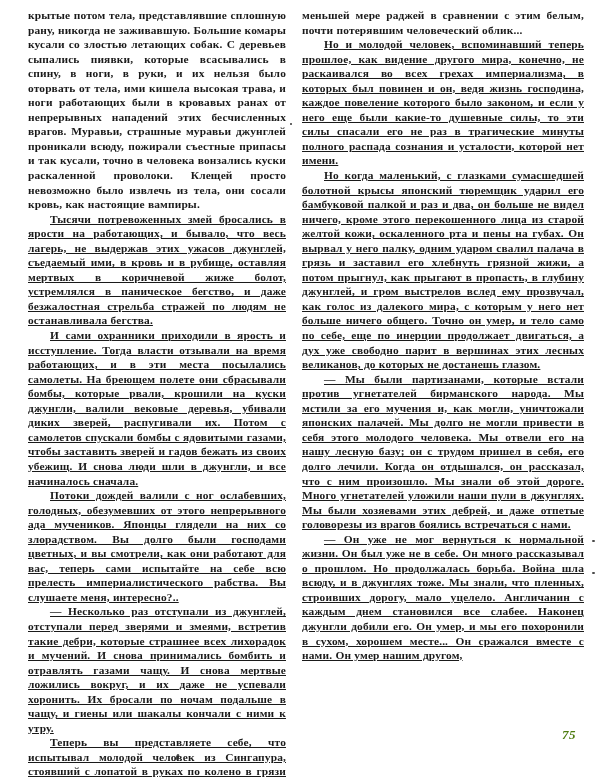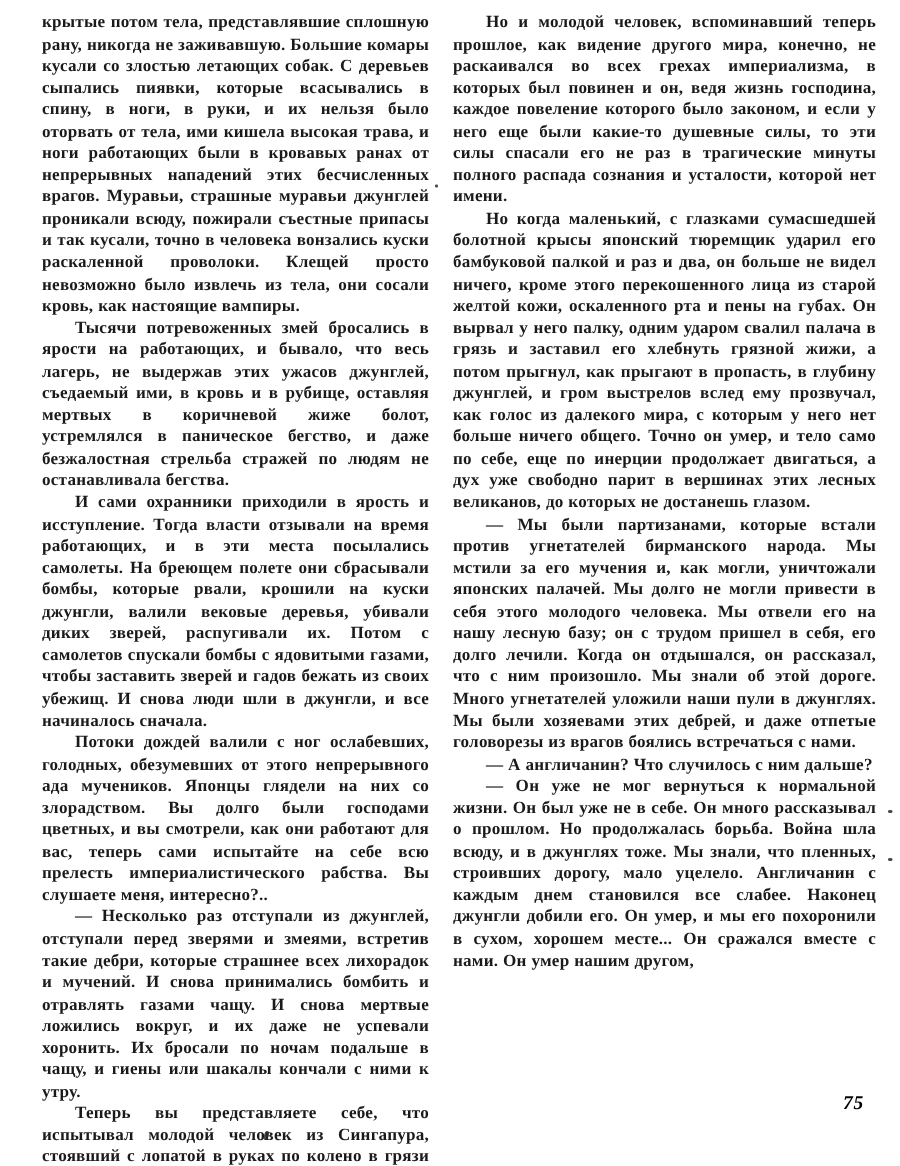--- a/index.html
+++ b/index.html
@@ -101,6 +101,7 @@
     </div>
 
     <div class="col col-right">
+      <p class="cont">меньшей мере раджей в сравнении с этим белым, почти потерявшим человеческий облик...</p>
       <p class="indent">Но и молодой человек, вспоминавший теперь прошлое, как видение другого мира, конечно, не раскаивался во всех грехах империализма, в которых был повинен и он, ведя жизнь господина, каждое повеление которого было законом, и если у него еще были какие-то душевные силы, то эти силы спасали его не раз в трагические минуты полного распада сознания и усталости, которой нет имени.</p>
       <p class="indent">Но когда маленький, с глазками сумасшедшей болотной крысы японский тюремщик ударил его бамбуковой палкой и раз и два, он больше не видел ничего, кроме этого перекошенного лица из старой желтой кожи, оскаленного рта и пены на губах. Он вырвал у него палку, одним ударом свалил палача в грязь и заставил его хлебнуть грязной жижи, а потом прыгнул, как прыгают в пропасть, в глубину джунглей, и гром выстрелов вслед ему прозвучал, как голос из далекого мира, с которым у него нет больше ничего общего. Точно он умер, и тело само по себе, еще по инерции продолжает двигаться, а дух уже свободно парит в вершинах этих лесных великанов, до которых не достанешь глазом.</p>
       <p class="indent">— Мы были партизанами, которые встали против угнетателей бирманского народа. Мы мстили за его мучения и, как могли, уничтожали японских палачей. Мы долго не могли привести в себя этого молодого человека. Мы отвели его на нашу лесную базу; он с трудом пришел в себя, его долго лечили. Когда он отдышался, он рассказал, что с ним произошло. Мы знали об этой дороге. Много угнетателей уложили наши пули в джунглях. Мы были хозяевами этих дебрей, и даже отпетые головорезы из врагов боялись встречаться с нами.</p>

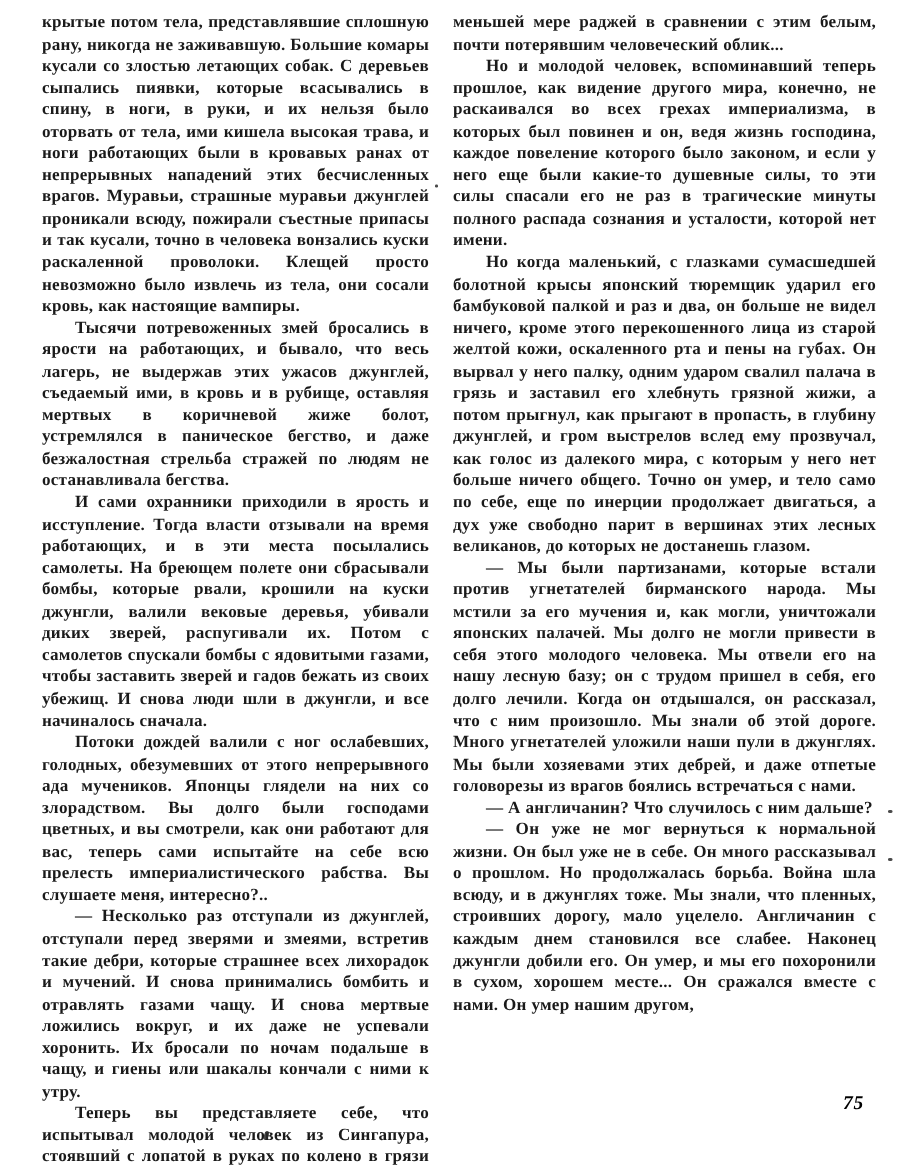--- a/index.html
+++ b/index.html
@@ -52,6 +52,7 @@
 
   .col p.indent {
     text-indent: 22px;
+    text-decoration: underline;
   }
 
   

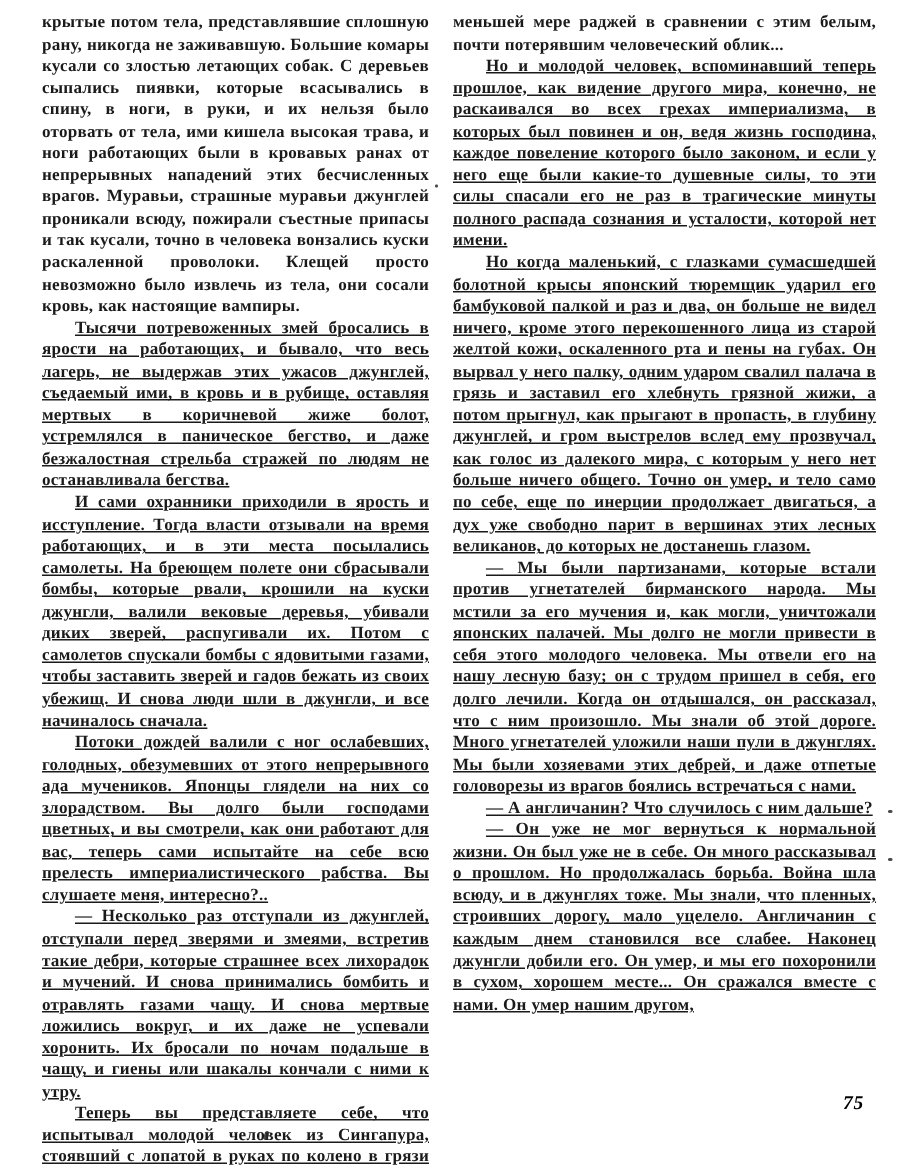--- a/index.html
+++ b/index.html
@@ -106,7 +106,6 @@
       <p class="indent">Но и молодой человек, вспоминавший теперь прошлое, как видение другого мира, конечно, не раскаивался во всех грехах империализма, в которых был повинен и он, ведя жизнь господина, каждое повеление которого было законом, и если у него еще были какие-то душевные силы, то эти силы спасали его не раз в трагические минуты полного распада сознания и усталости, которой нет имени.</p>
       <p class="indent">Но когда маленький, с глазками сумасшедшей болотной крысы японский тюремщик ударил его бамбуковой палкой и раз и два, он больше не видел ничего, кроме этого перекошенного лица из старой желтой кожи, оскаленного рта и пены на губах. Он вырвал у него палку, одним ударом свалил палача в грязь и заставил его хлебнуть грязной жижи, а потом прыгнул, как прыгают в пропасть, в глубину джунглей, и гром выстрелов вслед ему прозвучал, как голос из далекого мира, с которым у него нет больше ничего общего. Точно он умер, и тело само по себе, еще по инерции продолжает двигаться, а дух уже свободно парит в вершинах этих лесных великанов, до которых не достанешь глазом.</p>
       <p class="indent">— Мы были партизанами, которые встали против угнетателей бирманского народа. Мы мстили за его мучения и, как могли, уничтожали японских палачей. Мы долго не могли привести в себя этого молодого человека. Мы отвели его на нашу лесную базу; он с трудом пришел в себя, его долго лечили. Когда он отдышался, он рассказал, что с ним произошло. Мы знали об этой дороге. Много угнетателей уложили наши пули в джунглях. Мы были хозяевами этих дебрей, и даже отпетые головорезы из врагов боялись встречаться с нами.</p>
-      <p class="indent">— А англичанин? Что случилось с ним дальше?</p>
       <p class="indent">— Он уже не мог вернуться к нормальной жизни. Он был уже не в себе. Он много рассказывал о прошлом. Но продолжалась борьба. Война шла всюду, и в джунглях тоже. Мы знали, что пленных, строивших дорогу, мало уцелело. Англичанин с каждым днем становился все слабее. Наконец джунгли добили его. Он умер, и мы его похоронили в сухом, хорошем месте... Он сражался вместе с нами. Он умер нашим другом,</p>
     </div>
 

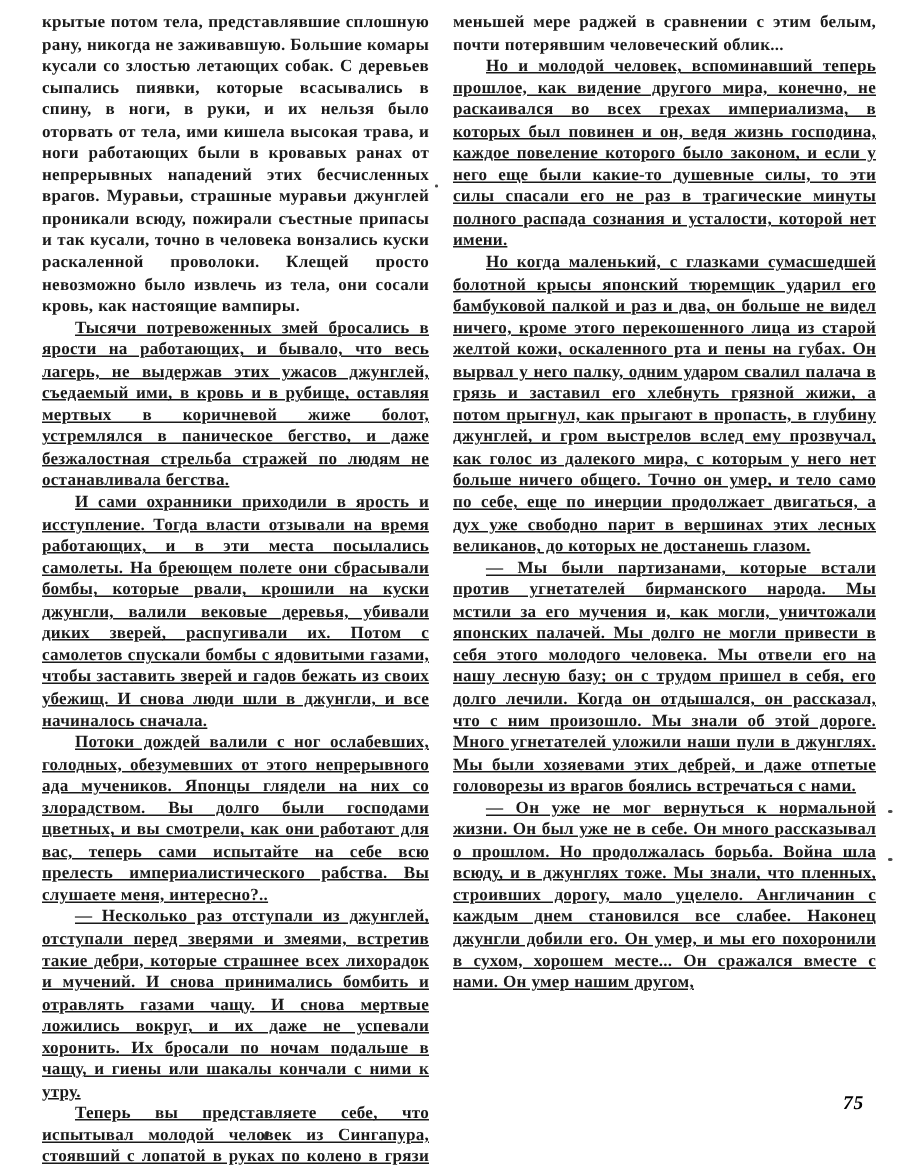--- a/index.html
+++ b/index.html
@@ -70,7 +70,7 @@
     font-weight: 700;
     font-style: italic;
     letter-spacing: 0.5px;
-    color: #000000;
+    color: #4d7c0f;
   }
 
   

